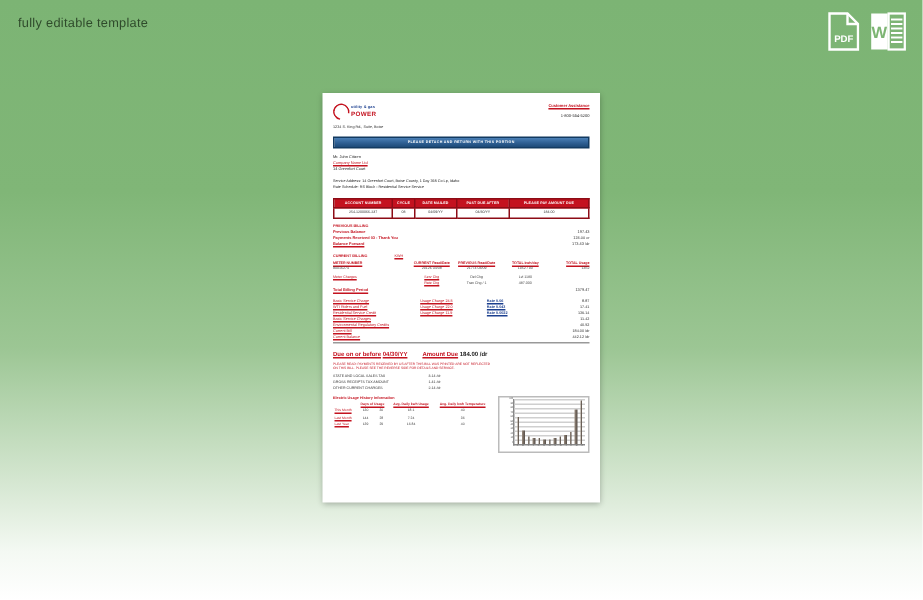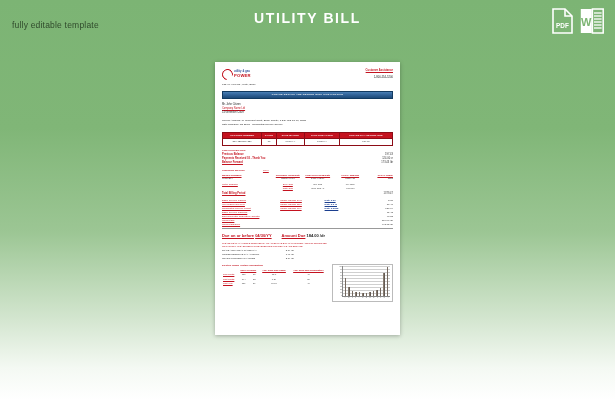--- a/index.html
+++ b/index.html
@@ -40,7 +40,6 @@
     color: #2f4a2b;
     line-height: 14px;
     letter-spacing: 0.2px;
-    margin-top: 10px;
   }
   .page-title {
     position: absolute;

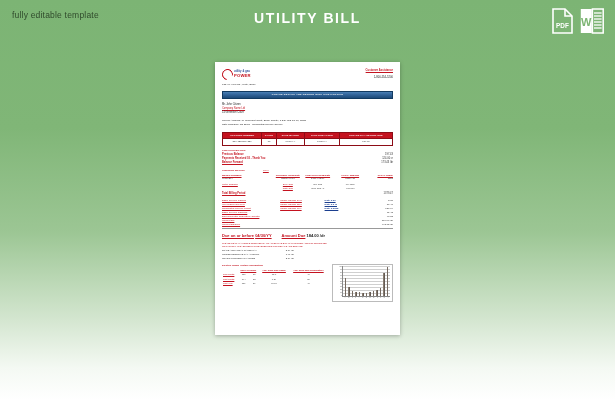--- a/index.html
+++ b/index.html
@@ -356,7 +356,6 @@
     <div class="brand-sub">fully editable template</div>
   </div>
 
-  <div class="page-title">UTILITY BILL</div>
 
   <div class="file-icons">
     <div class="fi">

